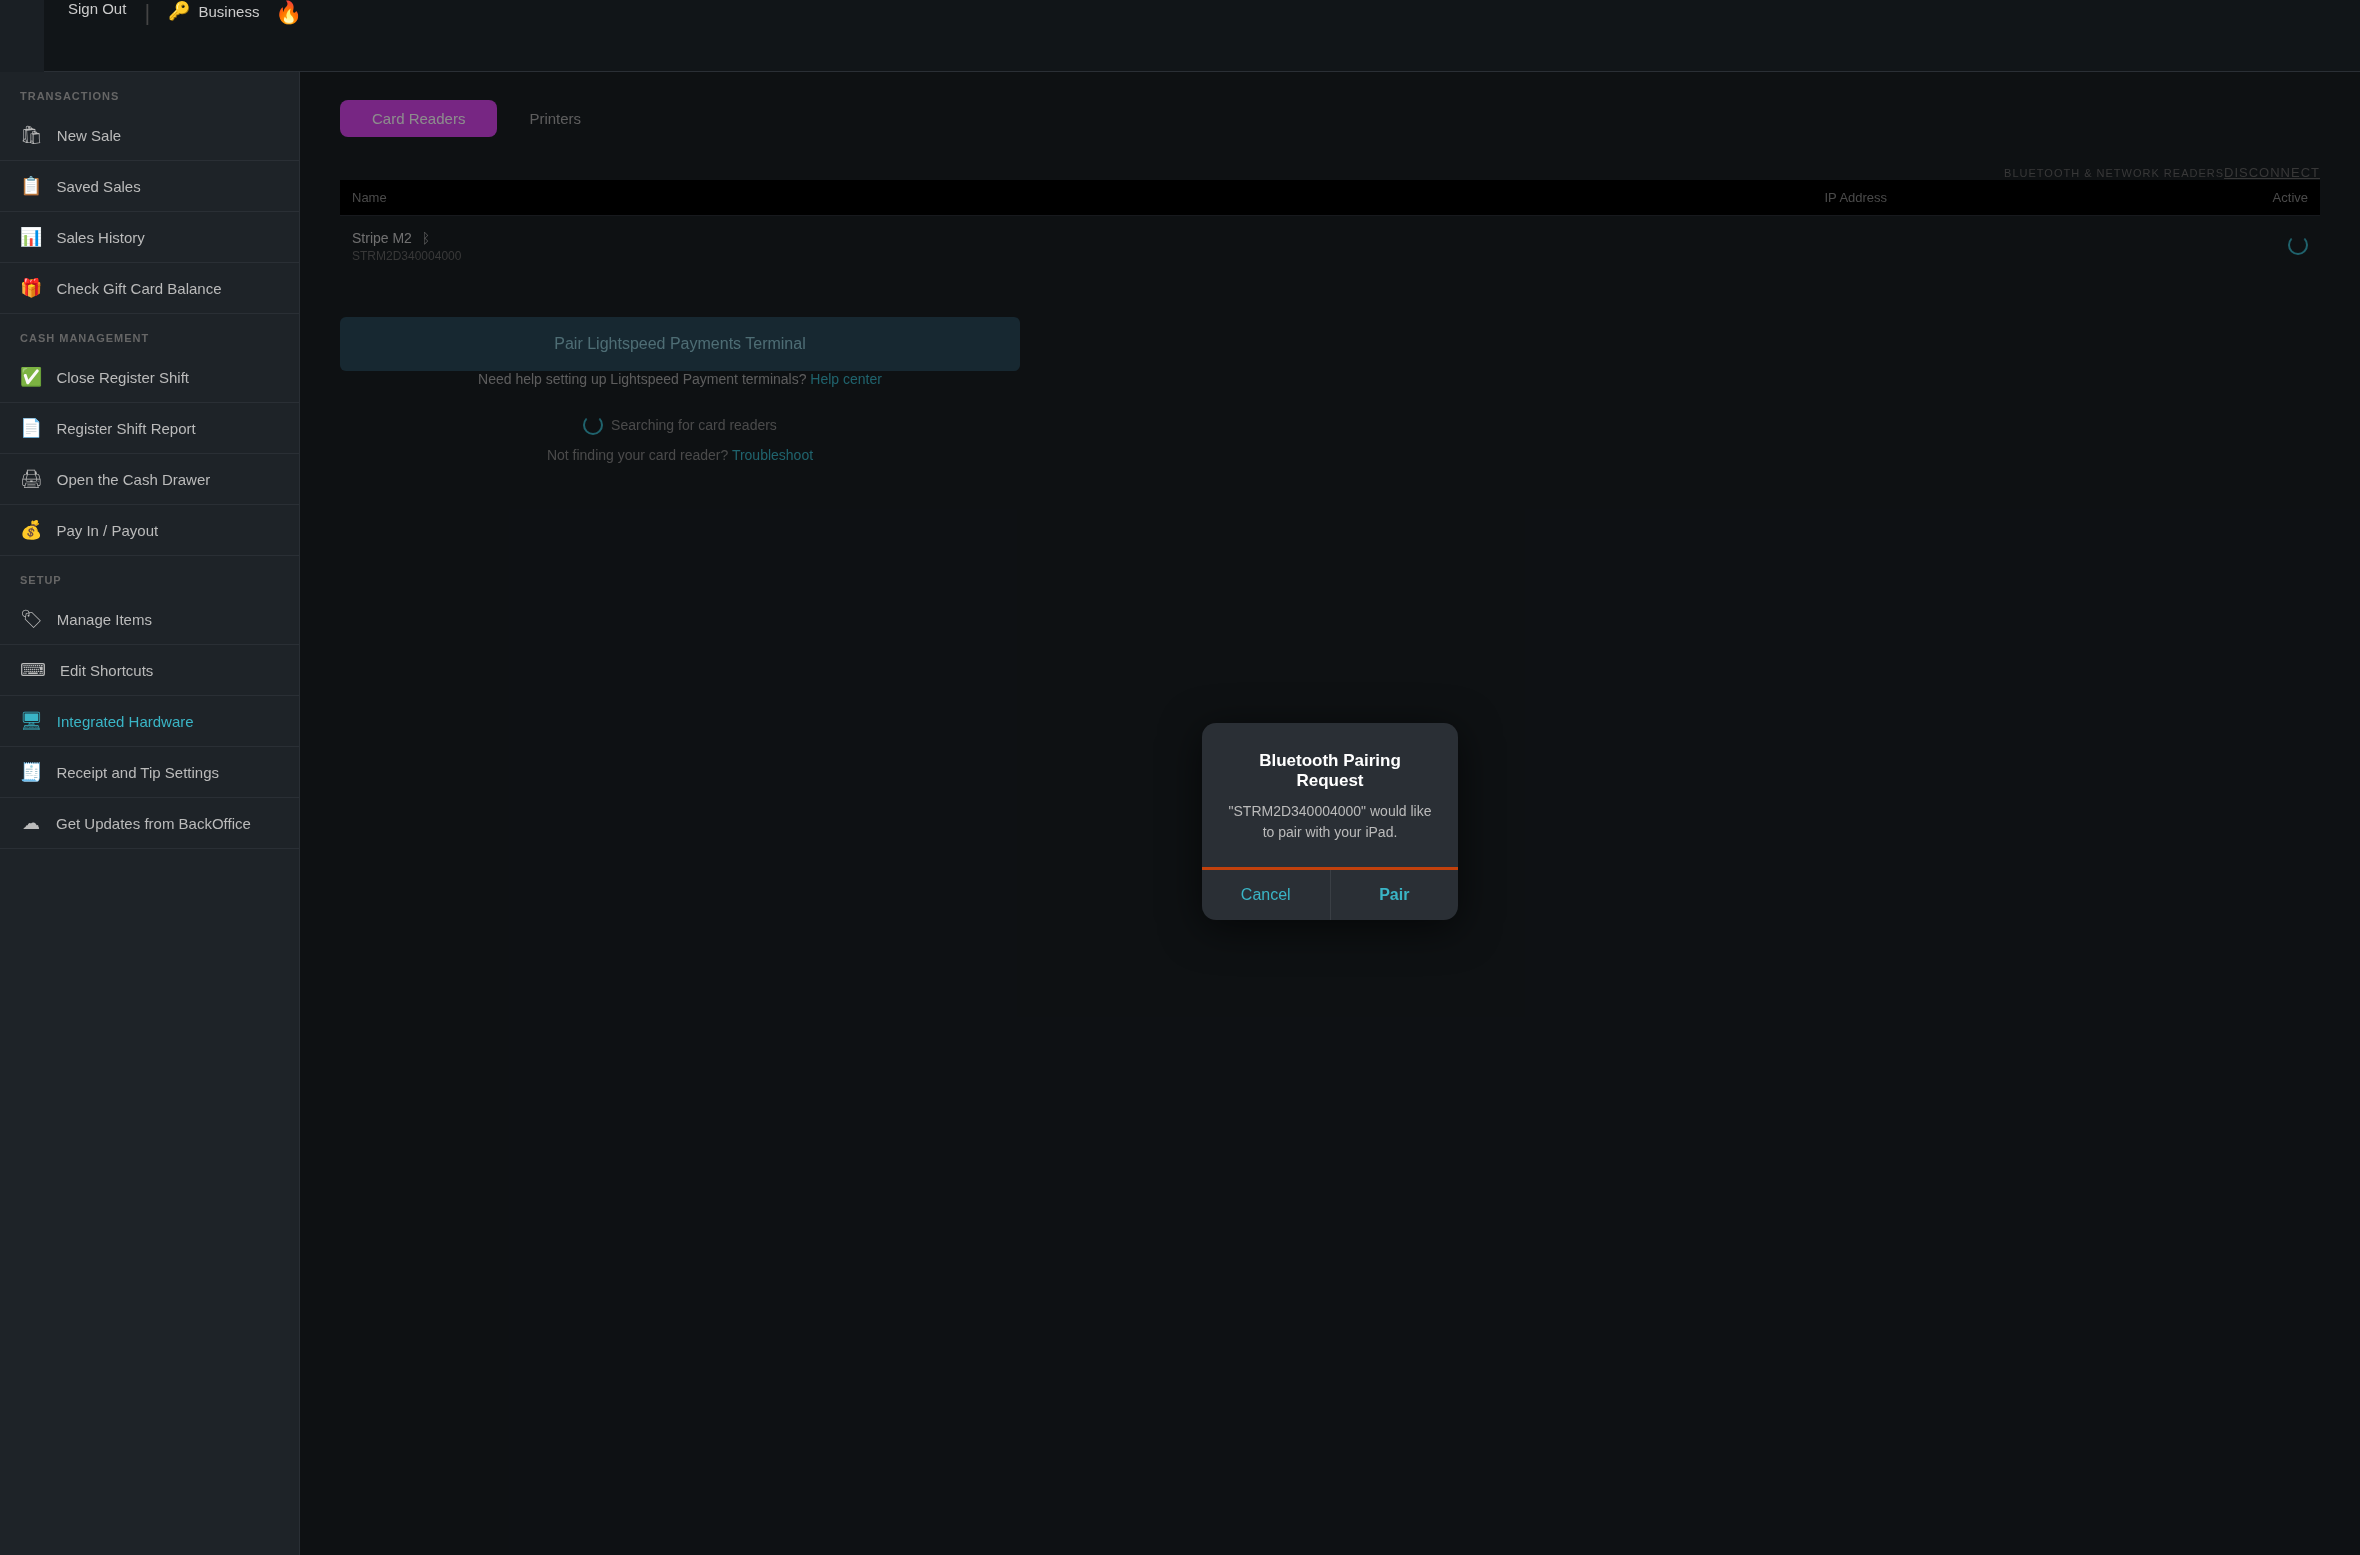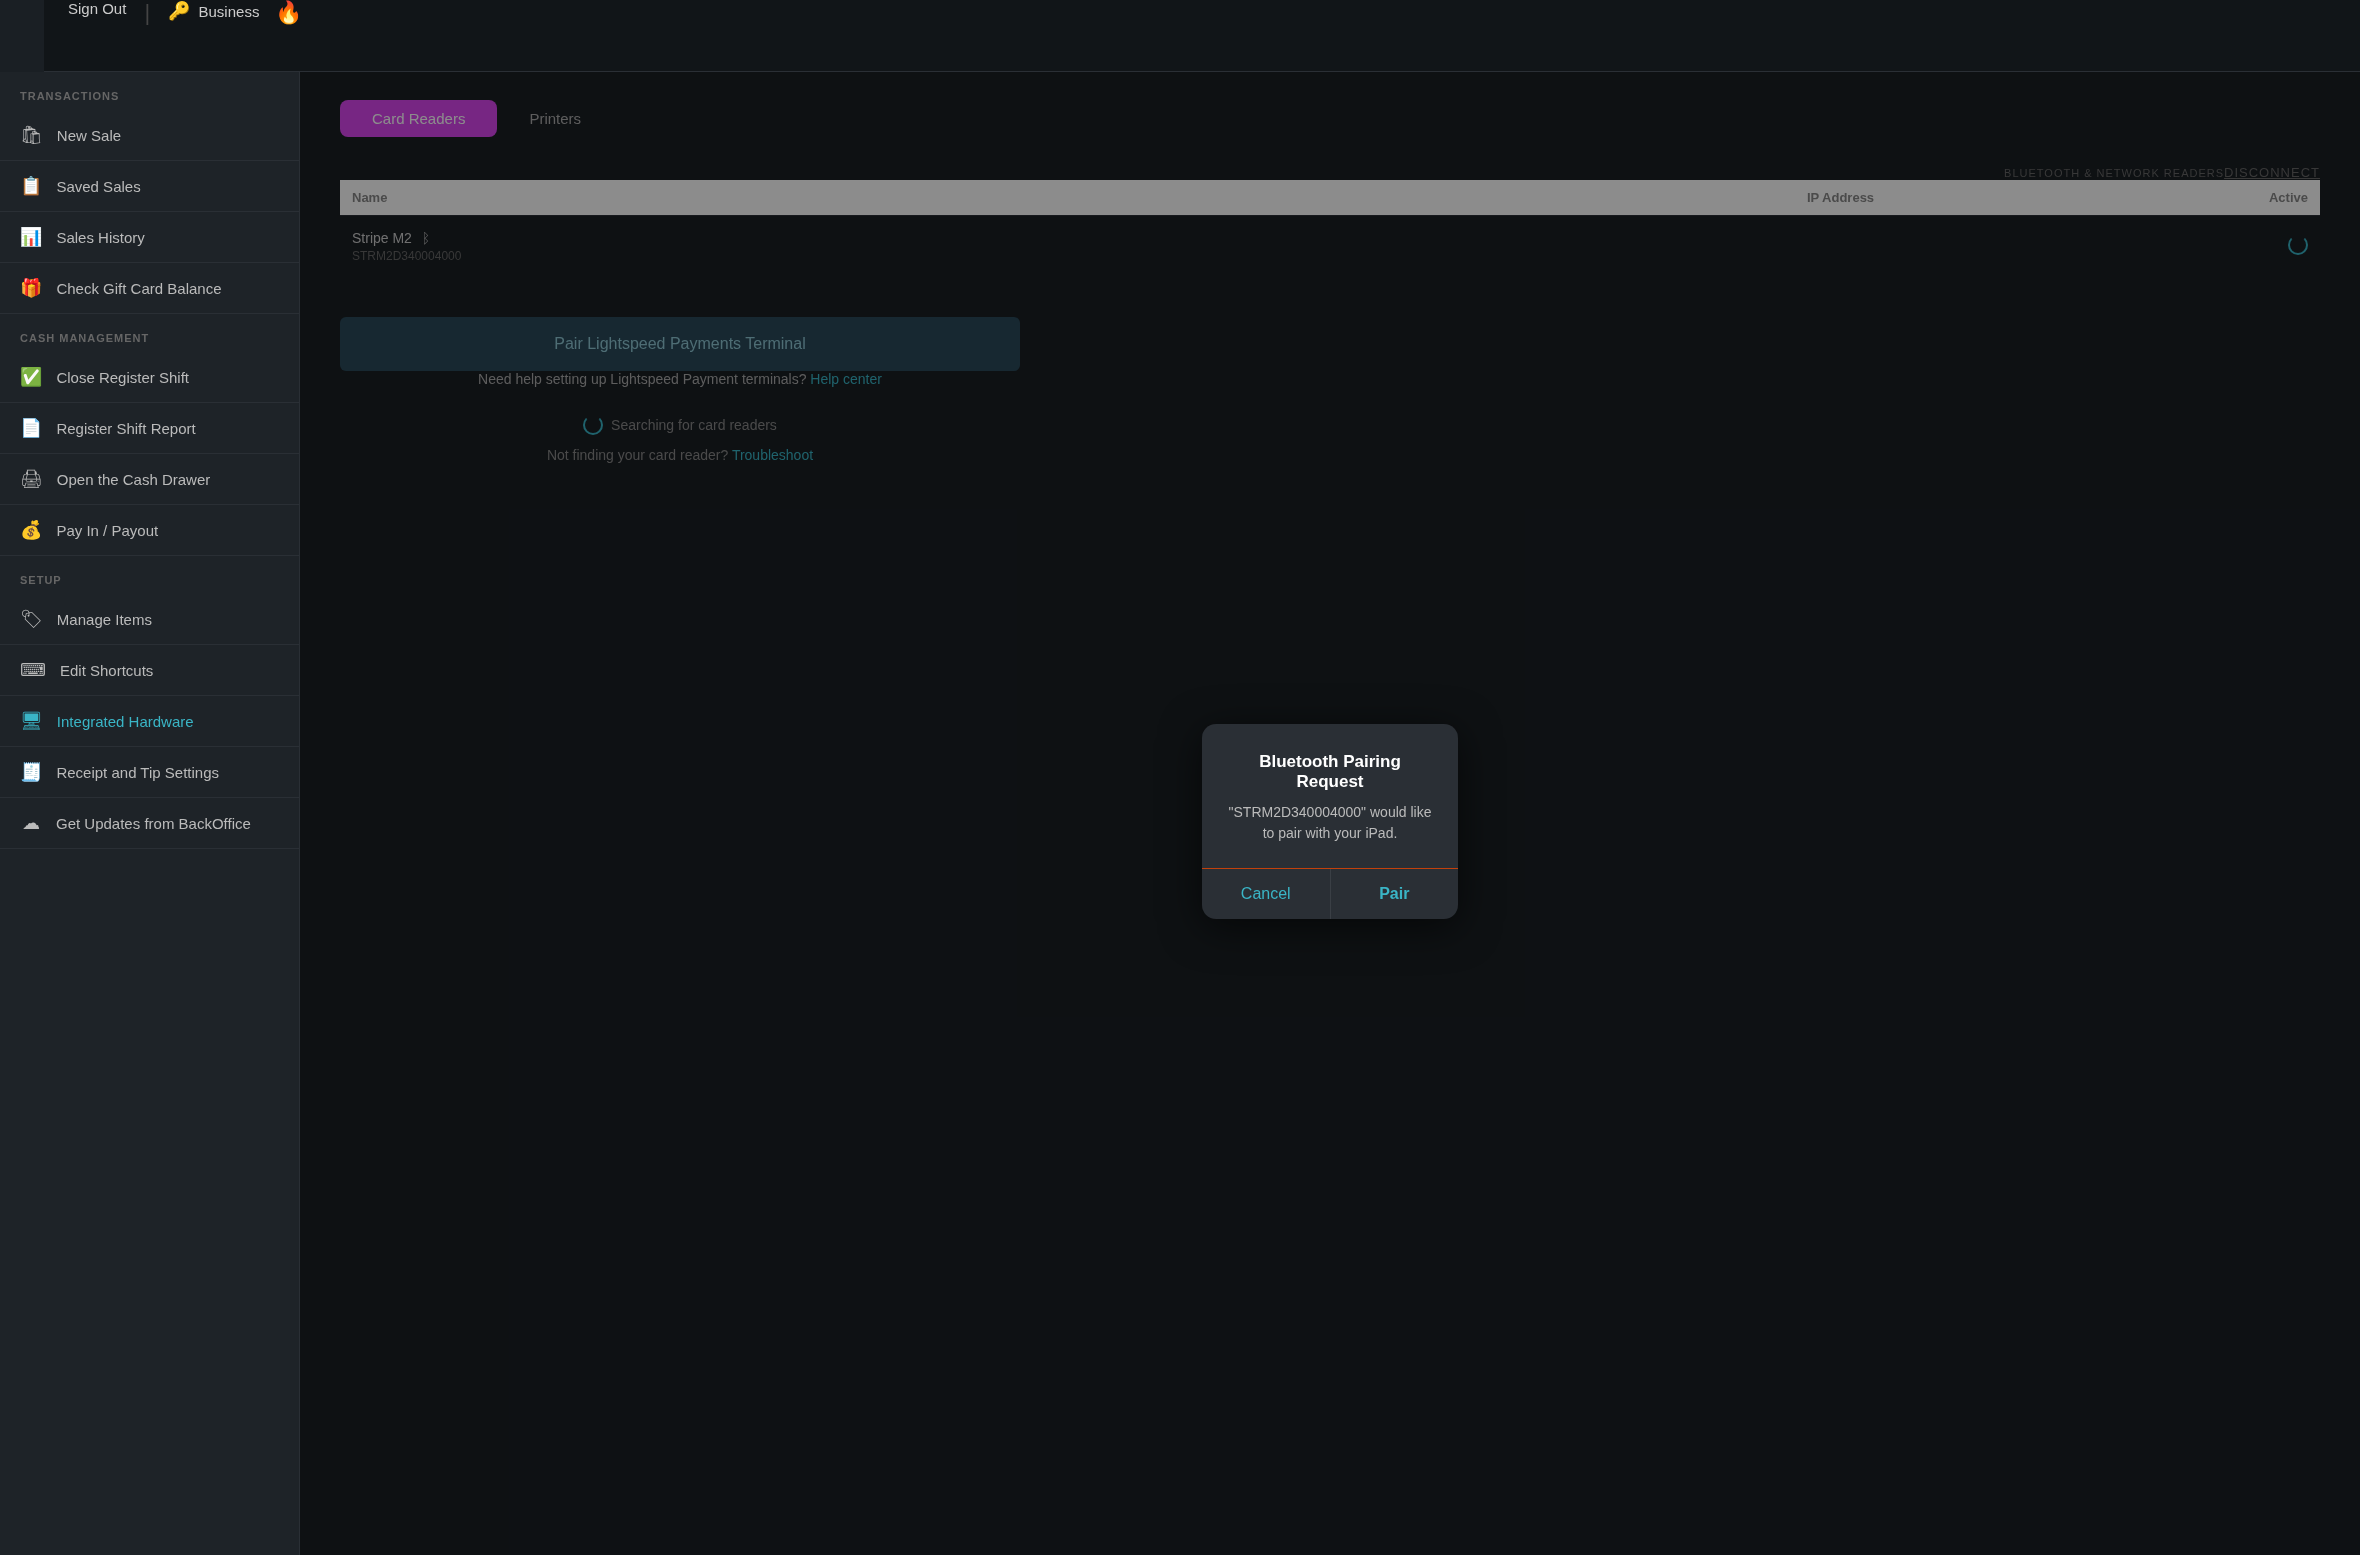--- a/index.html
+++ b/index.html
@@ -155,8 +155,8 @@
       padding: 10px 12px;
       font-size: 13px;
       color: #888;
-      font-weight: 700;
-      background: #ffffff;
+      font-weight: 400;
+      background: #000000;
     }
     .reader-table th.right {
       text-align: right;

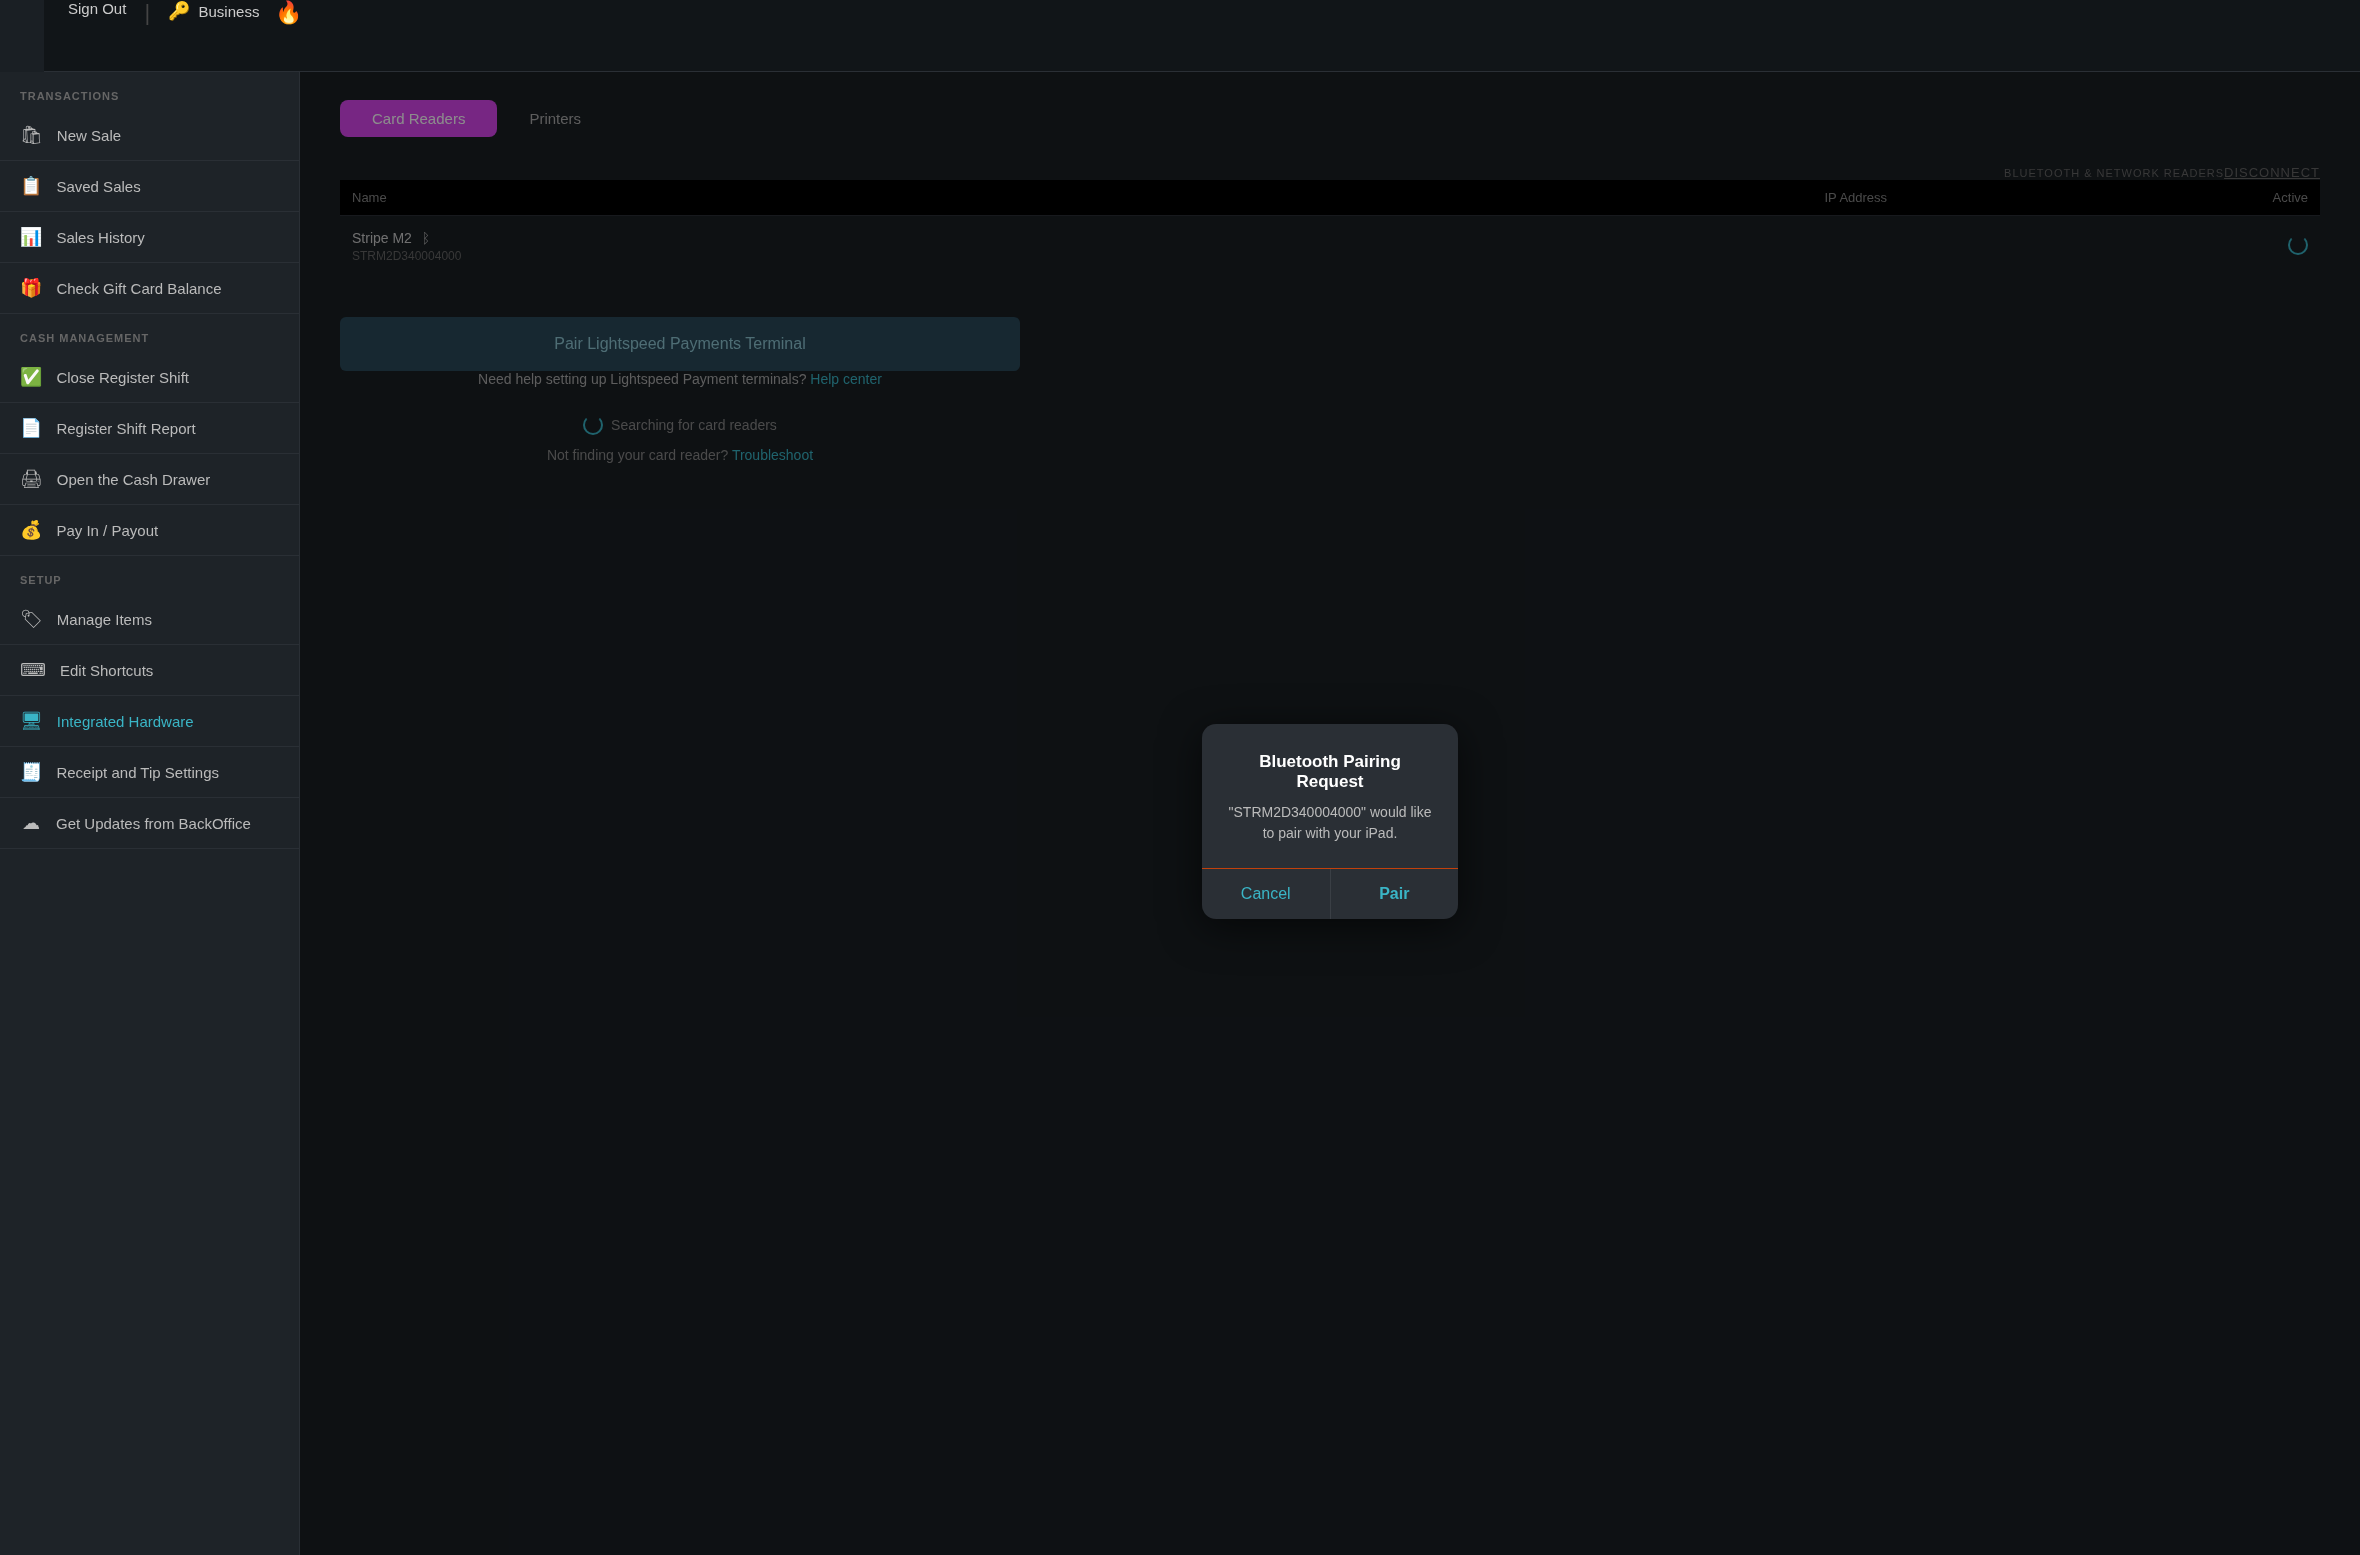--- a/index.html
+++ b/index.html
@@ -285,7 +285,7 @@
     }
     .dialog-actions {
       display: flex;
-      border-top: 1px solid #c2410c;
+      border-top: 3px solid #c2410c;
     }
     .dialog-btn {
       flex: 1;

